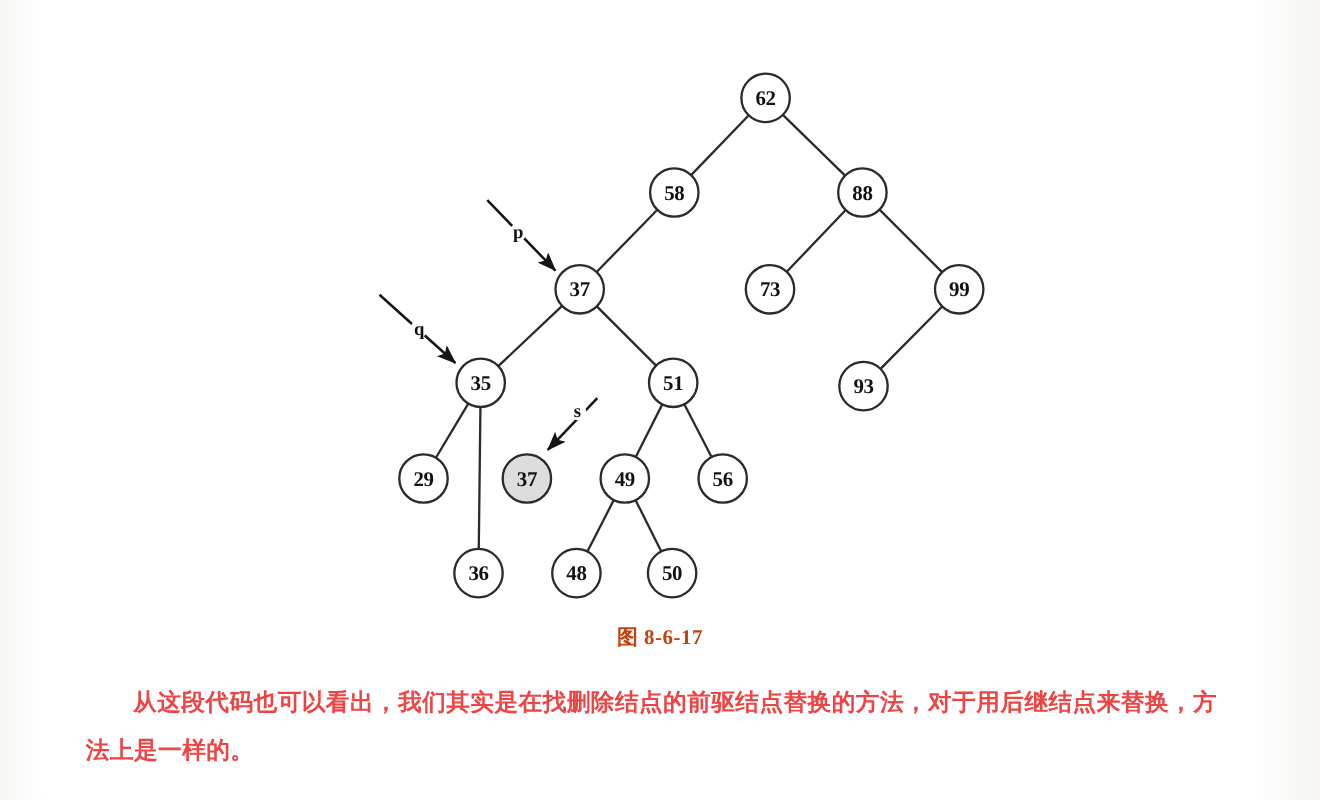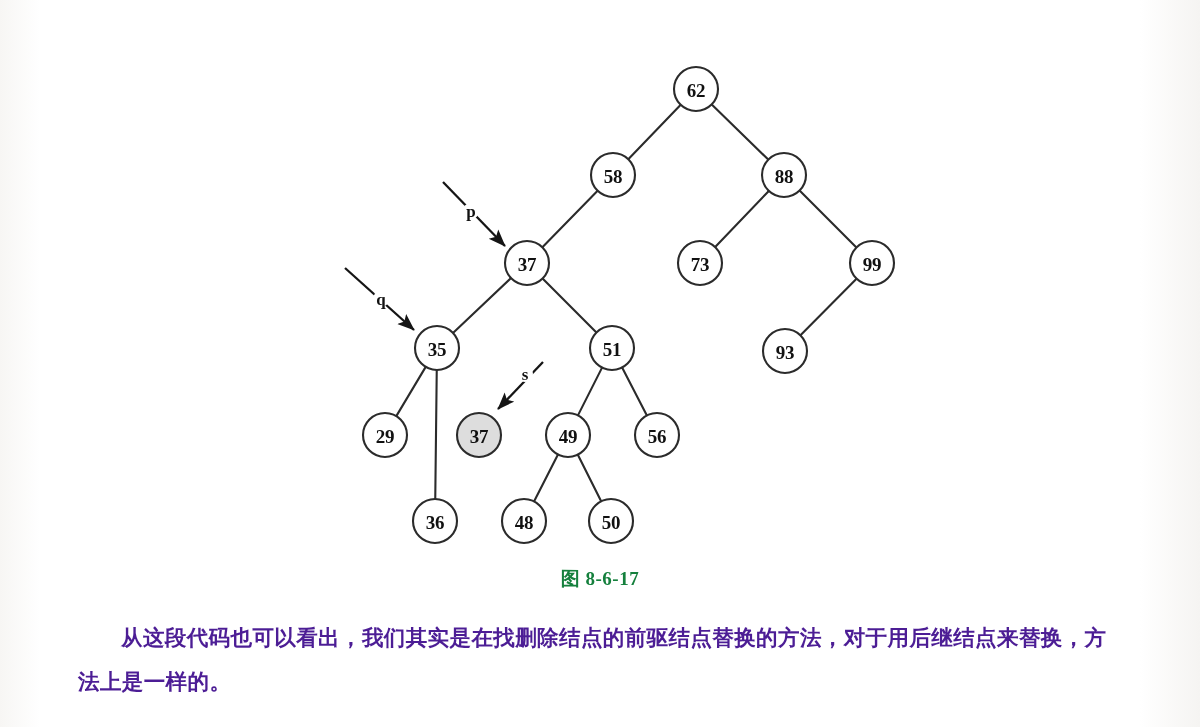--- a/index.html
+++ b/index.html
@@ -86,7 +86,7 @@
     font-family: "Liberation Serif", "DejaVu Serif", serif;
     font-size: 19px;
     font-weight: 700;
-    color: #15803d;
+    color: #c2410c;
     letter-spacing: 0.5px;
   }
   #body-text {

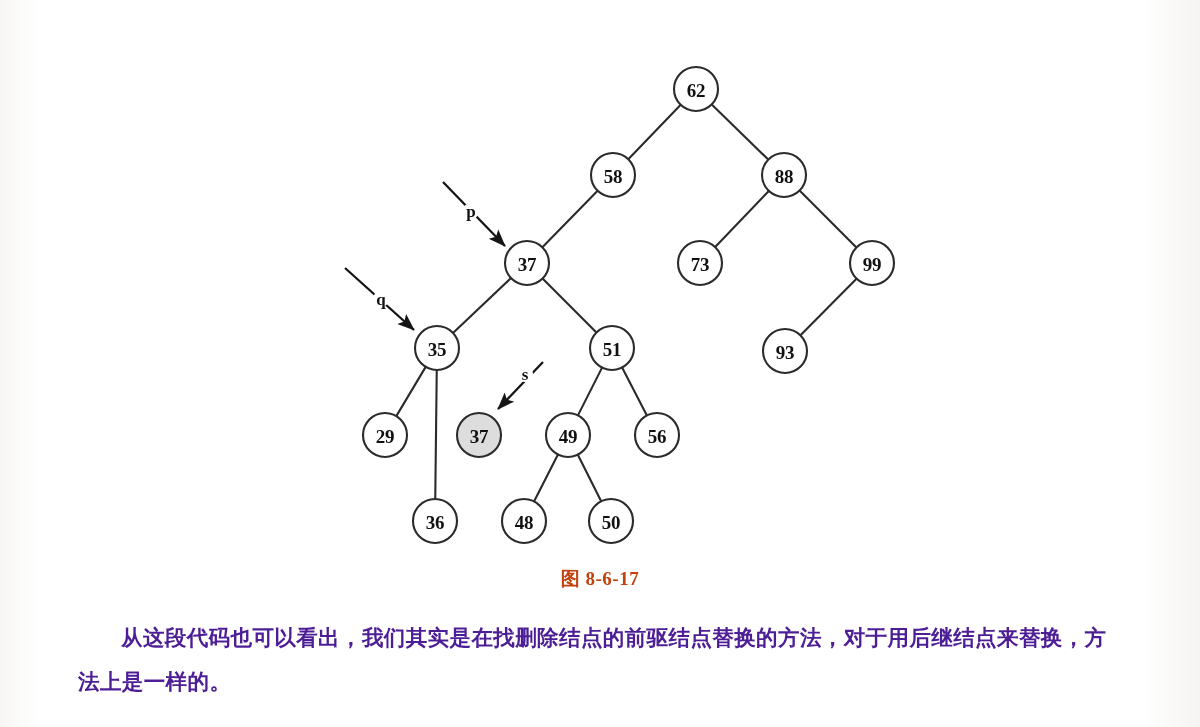--- a/index.html
+++ b/index.html
@@ -98,7 +98,7 @@
     font-size: 21.5px;
     font-weight: 600;
     line-height: 44px;
-    color: #4c1d95;
+    color: #ef4444;
     letter-spacing: 0.4px;
   }
   #body-text p {

